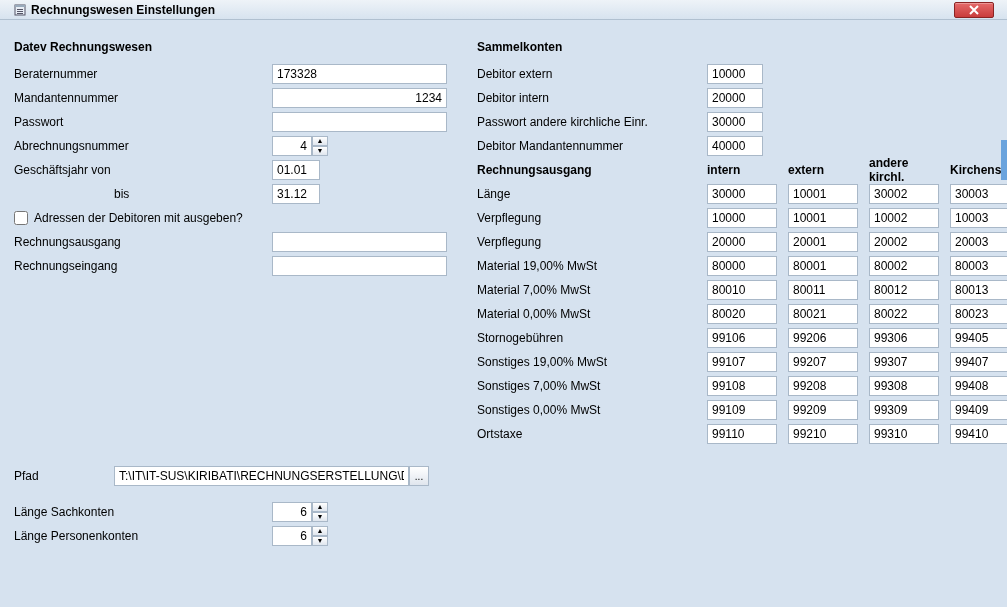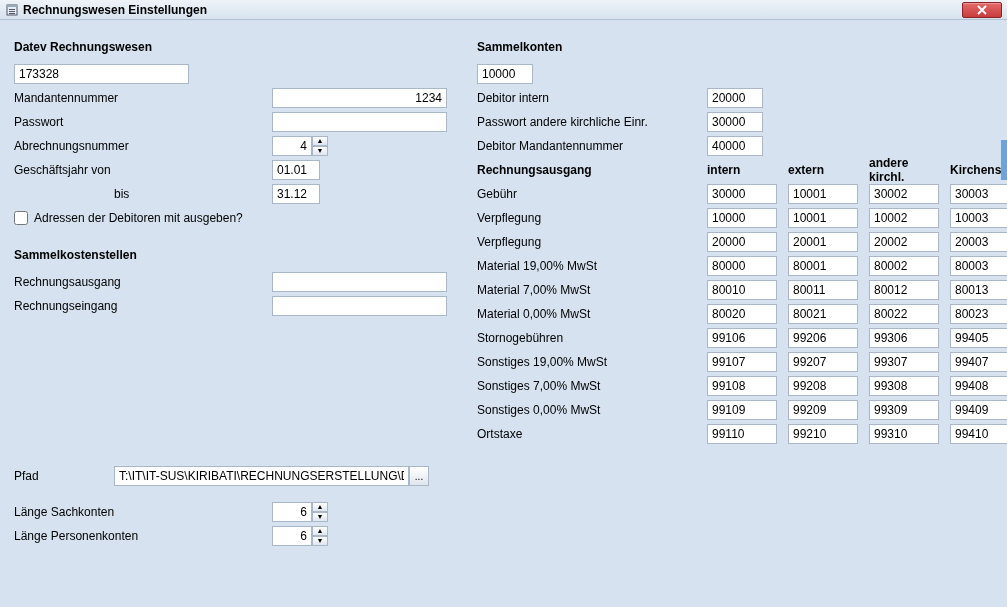--- a/index.html
+++ b/index.html
@@ -26,7 +26,7 @@
     border-bottom: 1px solid #b0c0d0;
     display: flex;
     align-items: center;
-    padding: 0 5px;
+    padding: 0 13px;
   }
   .titlebar .icon {
     width: 14px; height: 14px;

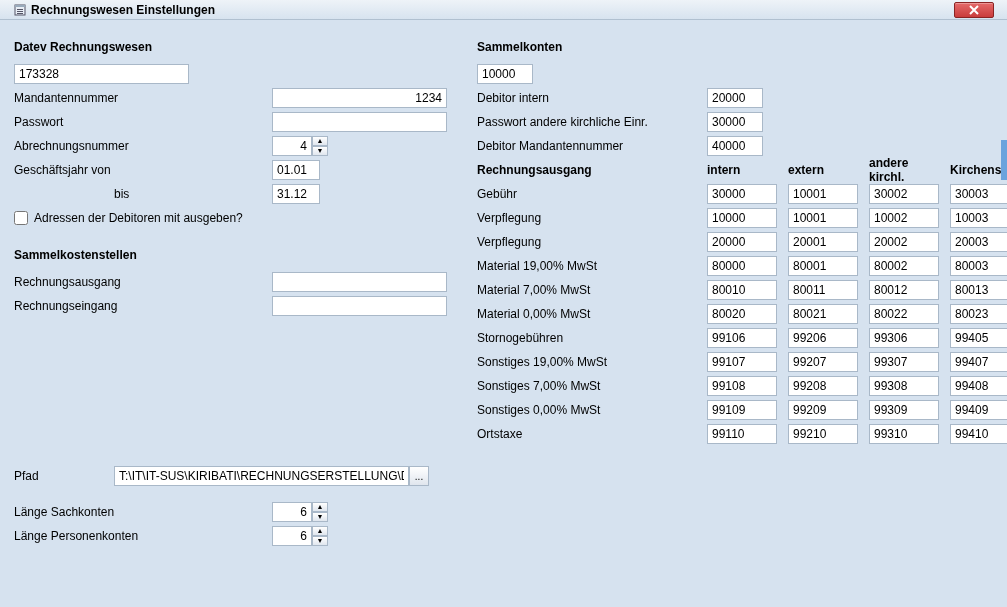--- a/index.html
+++ b/index.html
@@ -172,6 +172,7 @@
         <div class="section-header" style="margin-top:0">Datev Rechnungswesen</div>
 
         <div class="row">
+          <span class="lbl">Beraternummer</span>
           <input class="text w-wide" value="173328" style="">
         </div>
         <div class="row">

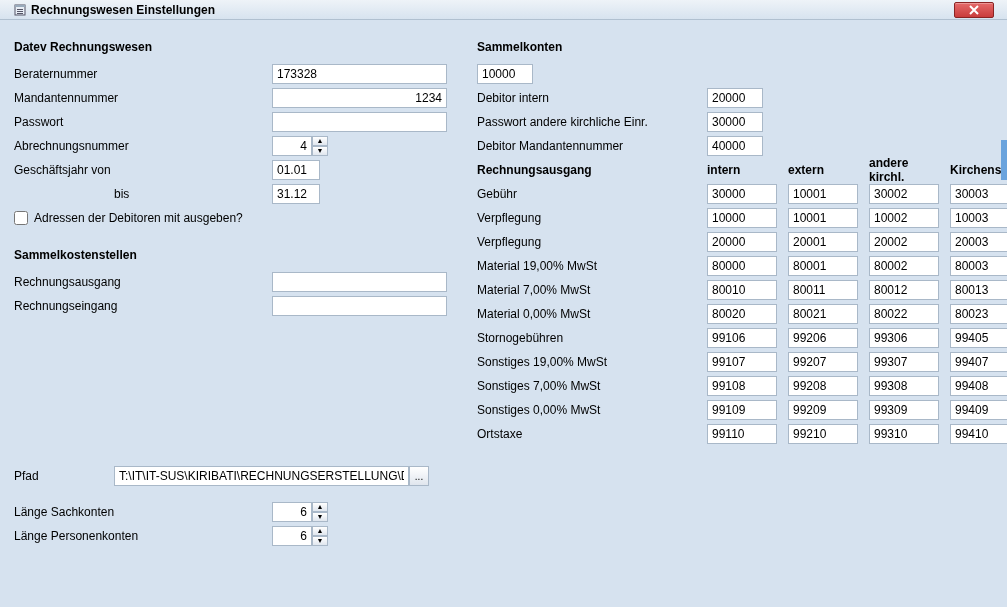--- a/index.html
+++ b/index.html
@@ -220,6 +220,7 @@
       <div class="right">
         <div class="section-header" style="margin-top:0">Sammelkonten</div>
         <div class="row">
+          <span class="lbl">Debitor extern</span>
           <input class="text w-num" value="10000" style="">
         </div>
         <div class="row">

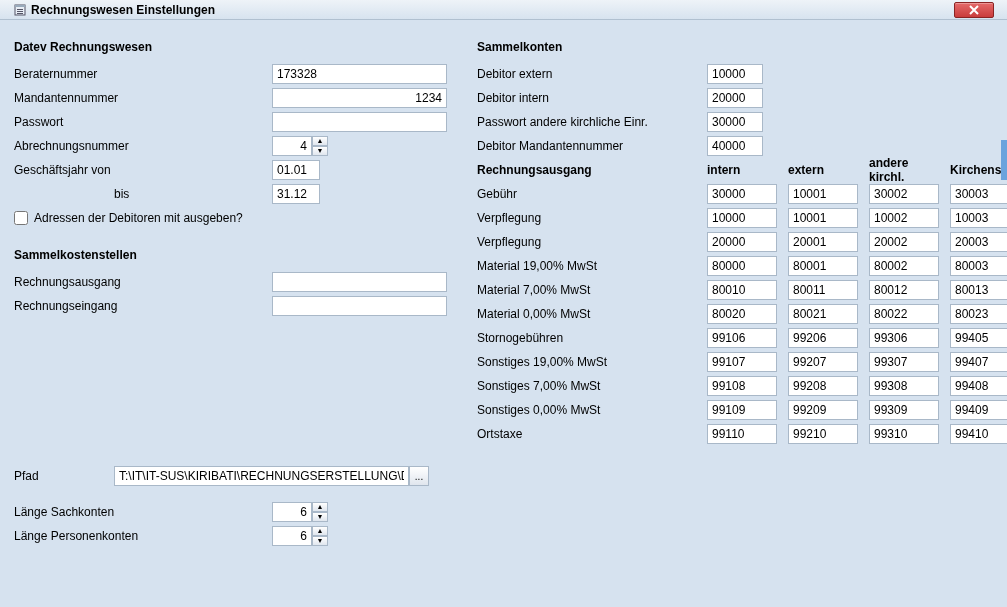--- a/index.html
+++ b/index.html
@@ -245,7 +245,7 @@
         </div>
         <div id="grid-body">
             <div class="grid-row">
-              <span class="lbl">Gebühr</span>
+              <span class="lbl">Länge</span>
               <span class="cell"><input class="text" value="30000" style=""></span>
               <span class="cell"><input class="text" value="10001" style=""></span>
               <span class="cell"><input class="text" value="30002" style=""></span>

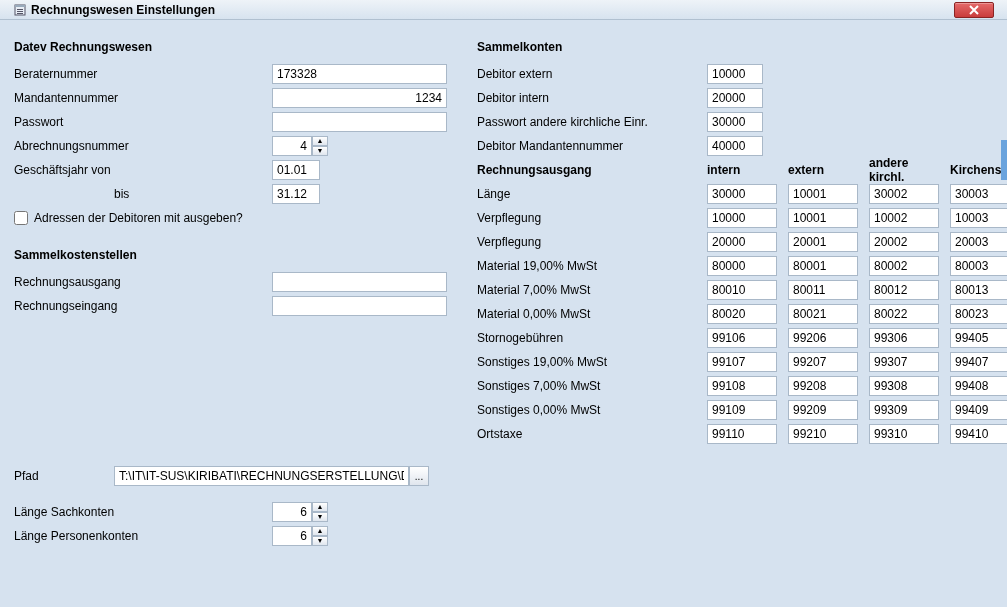--- a/index.html
+++ b/index.html
@@ -206,7 +206,6 @@
           <span>Adressen der Debitoren mit ausgeben?</span>
         </div>
 
-        <div class="section-header">Sammelkostenstellen</div>
         <div class="row">
           <span class="lbl">Rechnungsausgang</span>
           <input class="text w-wide" value="" style="">

